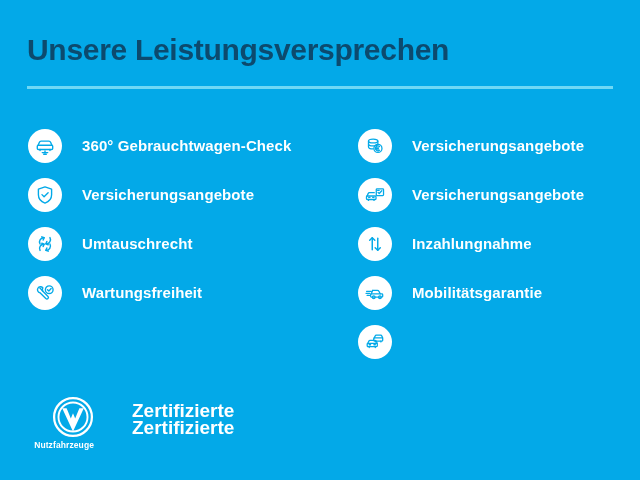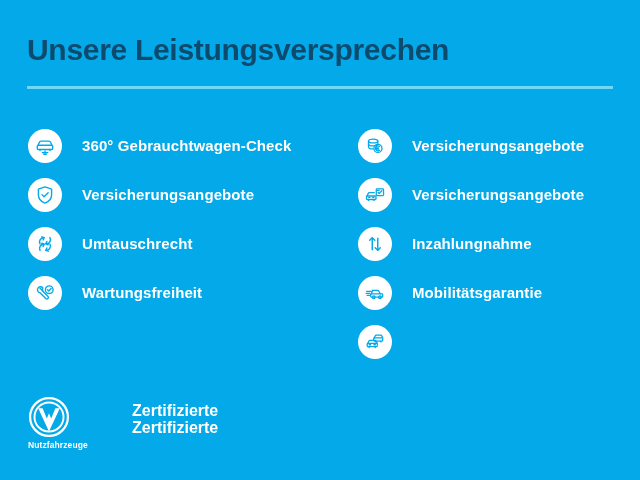--- a/index.html
+++ b/index.html
@@ -87,7 +87,7 @@
   .footer-text {
     margin-left:38px;
     margin-top:6px;
-    font-size:16px;
+    font-size:19px;
     font-weight:bold;
     color:#FFFFFF;
     line-height:17px;

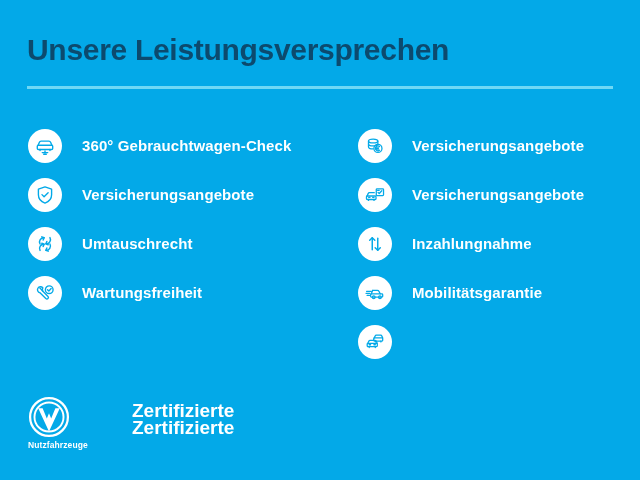--- a/index.html
+++ b/index.html
@@ -73,7 +73,7 @@
     width:66px;
     display:flex;
     flex-direction:column;
-    align-items:flex-start;
+    align-items:flex-end;
   }
   .vw-logo { display:block; }
   .brand-wordmark {

